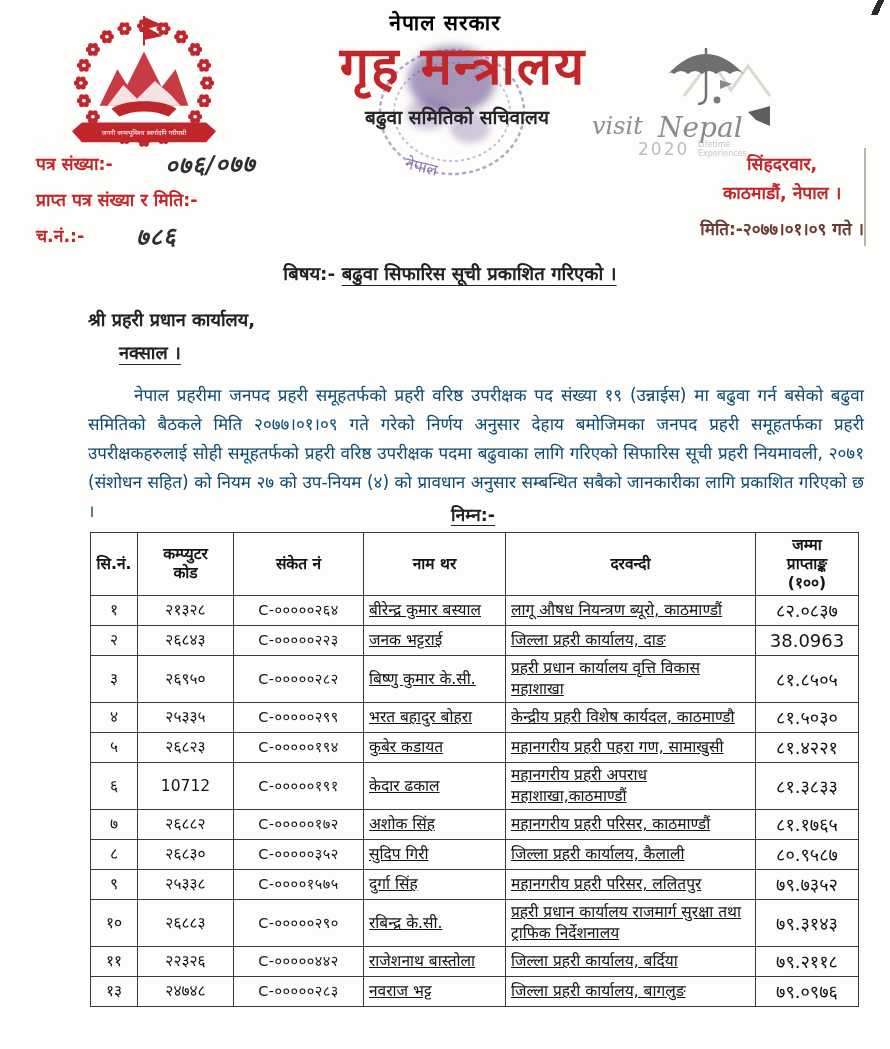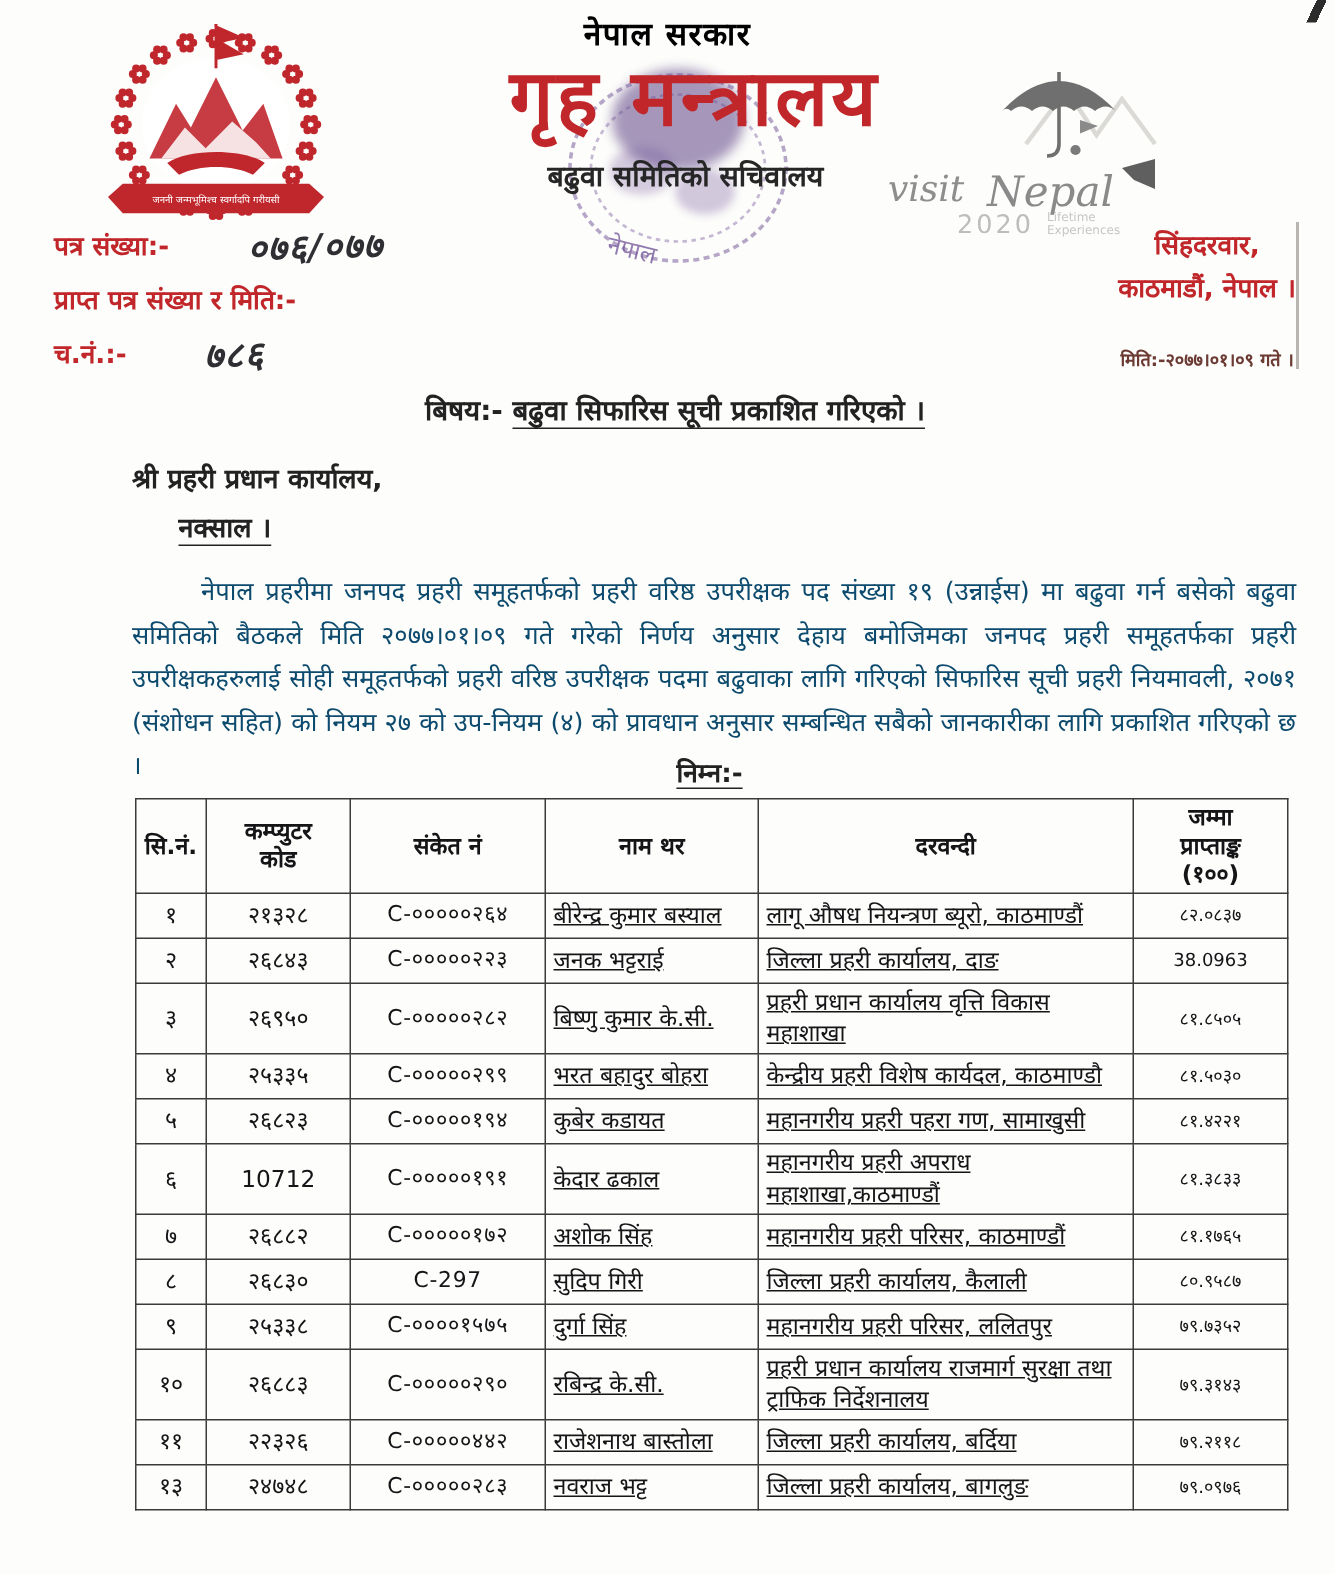--- a/index.html
+++ b/index.html
@@ -22,7 +22,7 @@
   .handwrit{font-family:"DejaVu Serif",serif;font-style:italic;font-weight:bold;font-size:24px;color:#2e2e33;margin-left:8px;letter-spacing:1px;transform:rotate(-1.5deg);}
   .meta-right{position:absolute;right:26px;top:150px;text-align:center;font-size:17.5px;font-weight:bold;color:#c1272a;}
   .meta-right .addr{line-height:29px;}
-  .date-line{margin-top:23px;color:#6b3a33;font-size:12px;}
+  .date-line{margin-top:9px;color:#6b3a33;font-size:17px;}
 
   
   .subject{position:absolute;top:260px;left:0;right:0;text-align:center;font-size:18.5px;font-weight:bold;color:#222;transform:translateX(5px);}

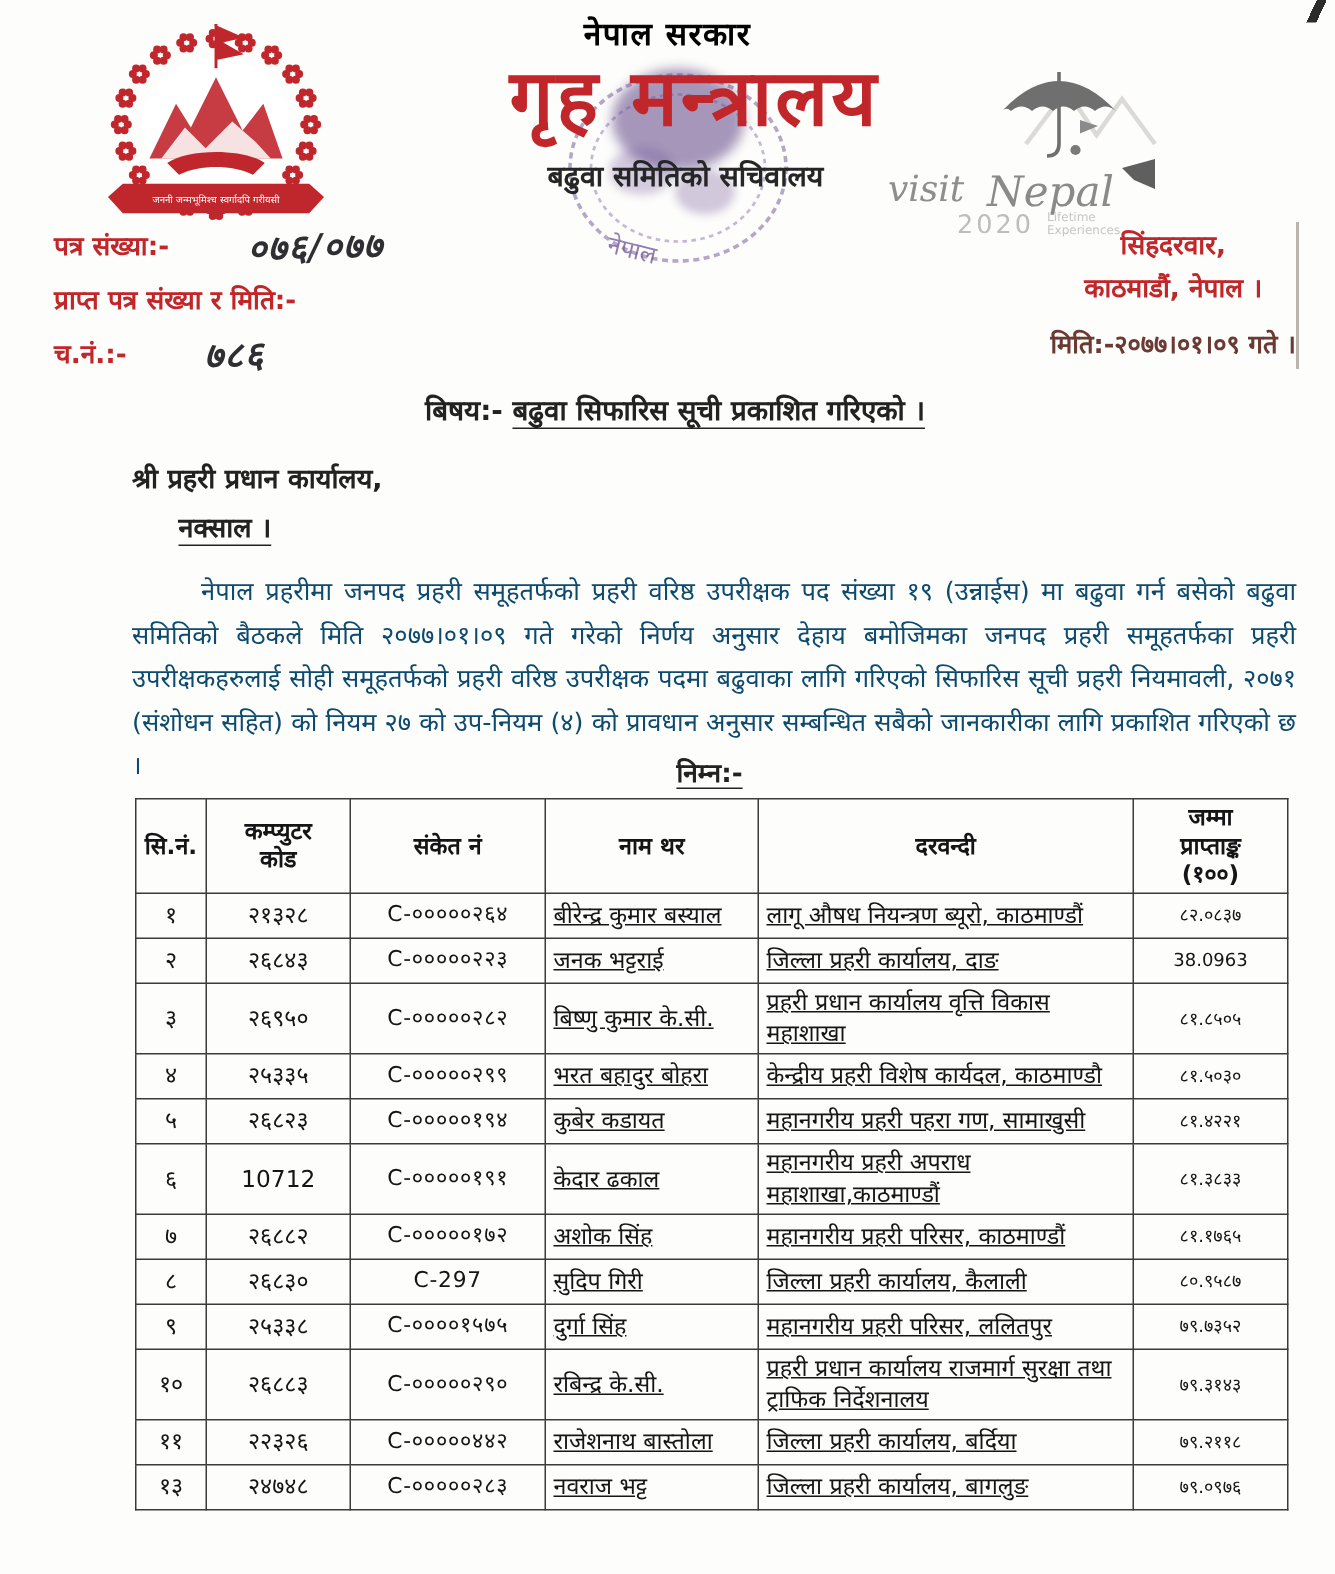--- a/index.html
+++ b/index.html
@@ -41,7 +41,7 @@
   td.c{text-align:center;}
   td.l{text-align:left;padding-left:8px;text-decoration:underline;}
   td.sym{font-size:14.5px;letter-spacing:0.5px;}
-  td.marks{font-size:12px;}
+  td.marks{font-size:18px;}
   col.c1{width:47px;}col.c2{width:96px;}col.c3{width:130px;}col.c4{width:142px;}col.c5{width:250px;}col.c6{width:103px;}
 
   

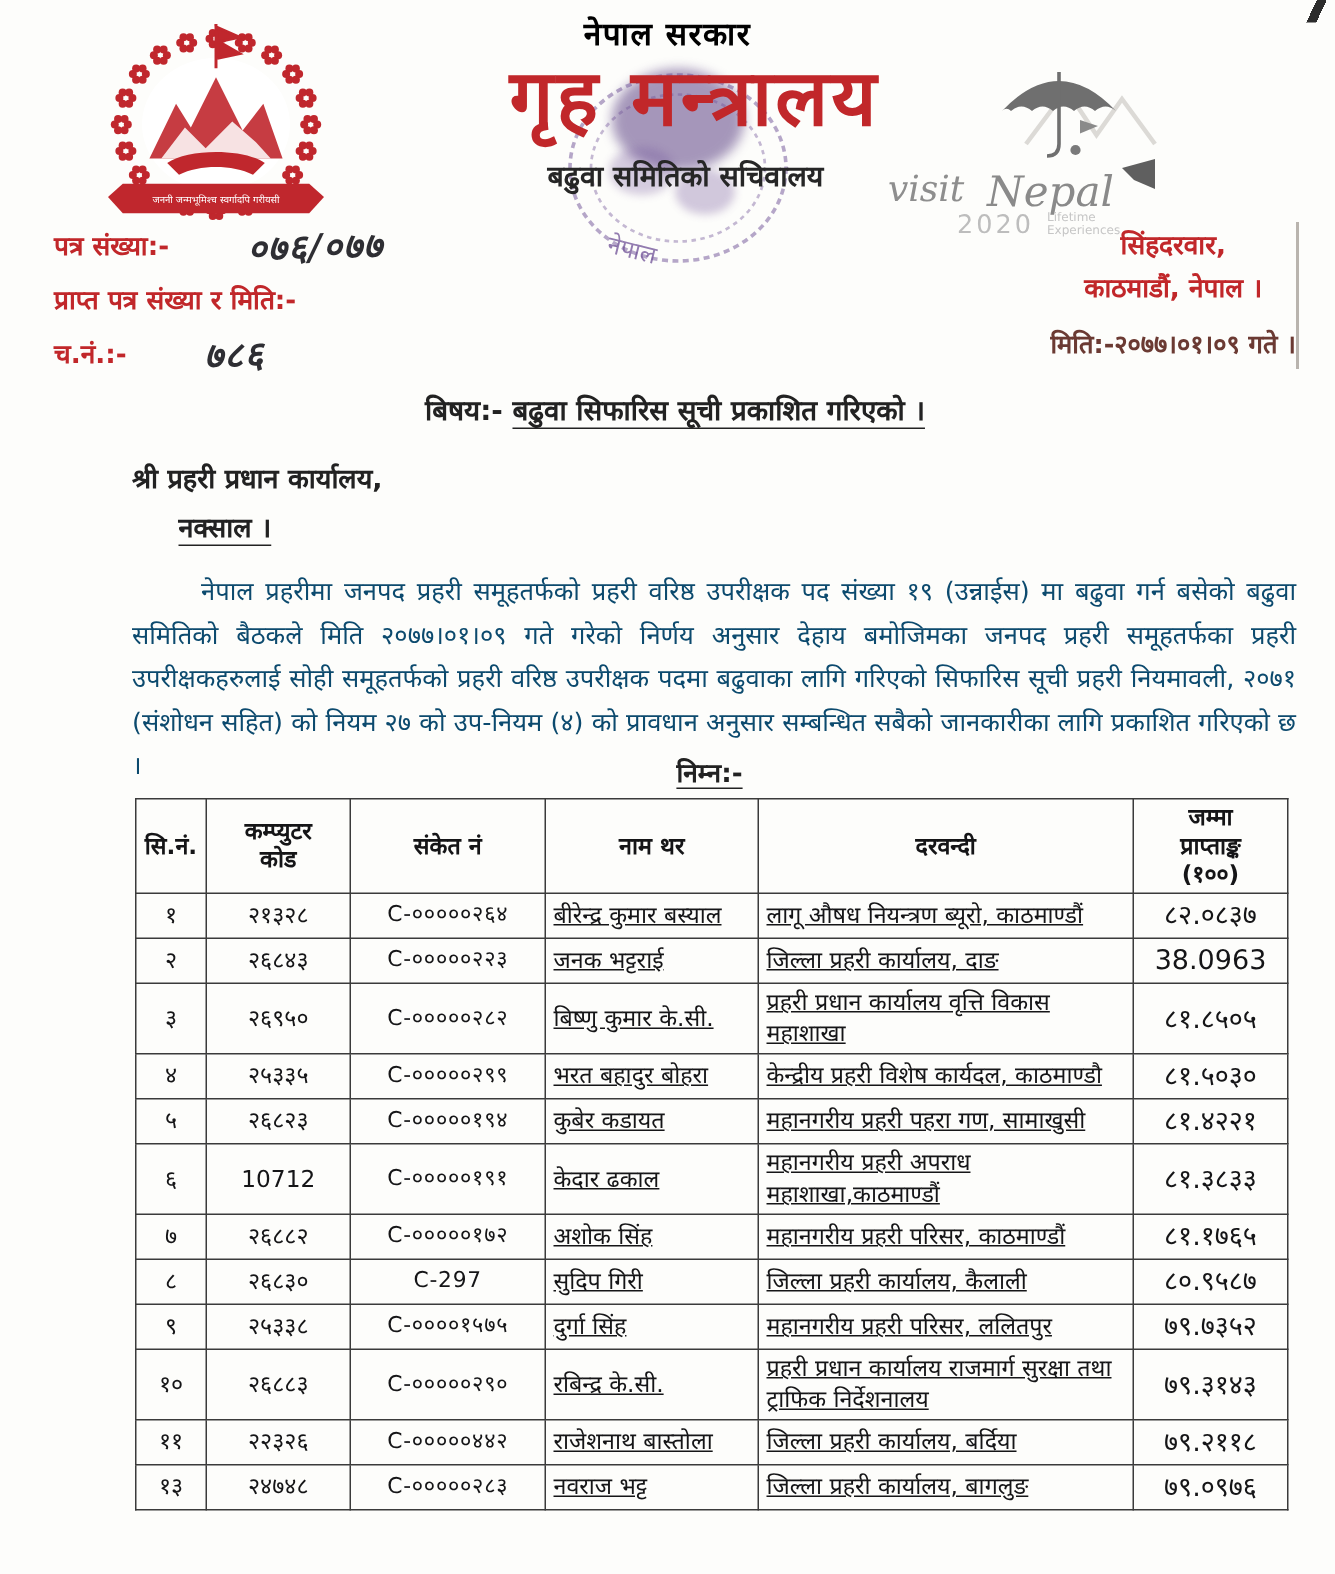--- a/index.html
+++ b/index.html
@@ -339,7 +339,7 @@
           <tr>
             <td class="c">८</td>
             <td class="c">२६८३०</td>
-            <td class="c sym">C-297</td>
+            <td class="c sym">C-०००००३५२</td>
             <td class="l">सुदिप गिरी</td>
             <td class="l">जिल्ला प्रहरी कार्यालय, कैलाली</td>
             <td class="c marks">८०.९५८७</td>

